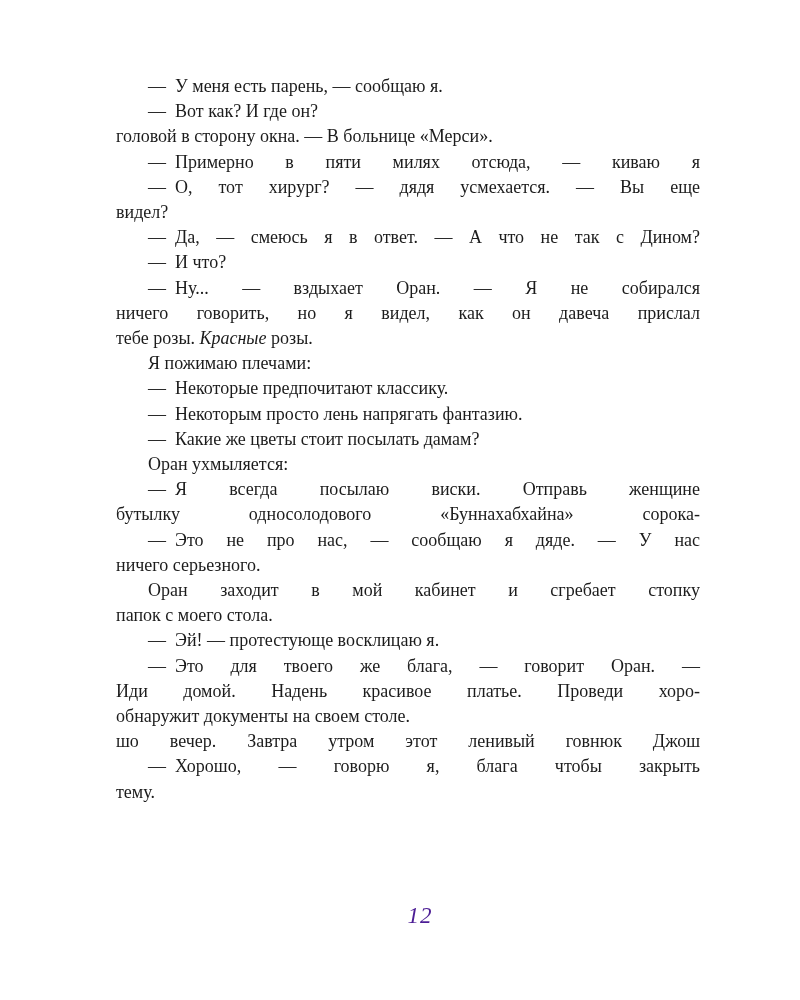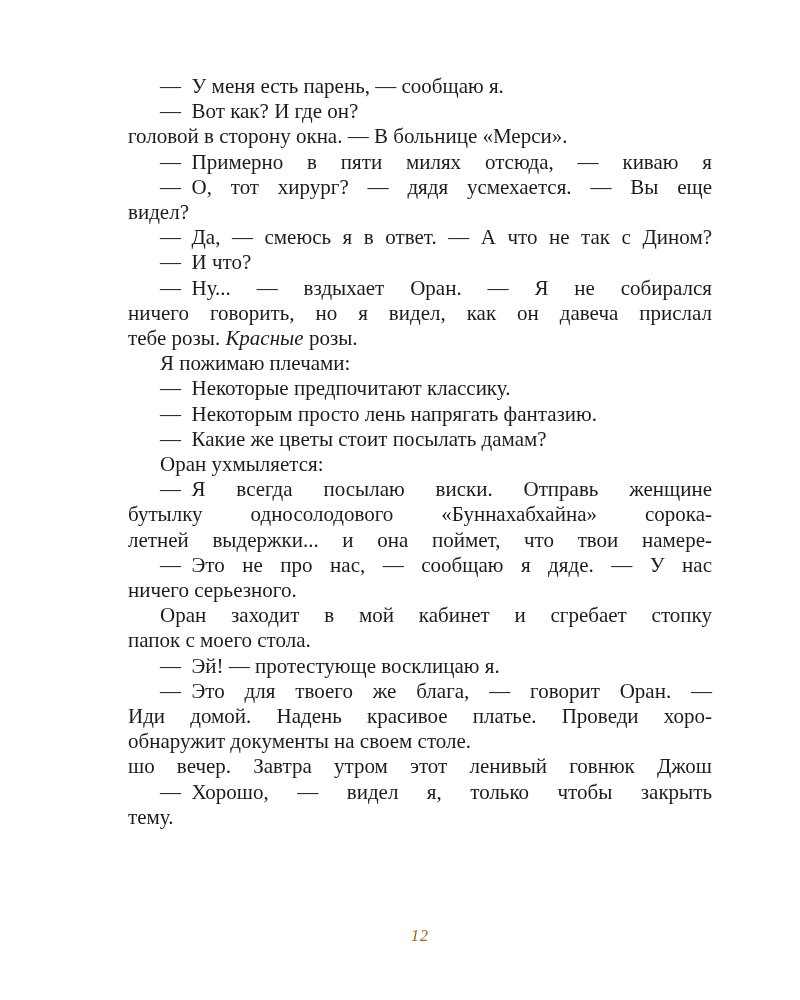--- a/index.html
+++ b/index.html
@@ -20,11 +20,11 @@
   }
   .text-block {
     position: absolute;
-    left: 128px;
+    left: 116px;
     top: 74px;
     width: 584px;
     font-family: "Liberation Serif", "DejaVu Serif", serif;
-    font-size: 21px;
+    font-size: 18px;
     line-height: 25.2px;
     color: #1c1c1c;
   }

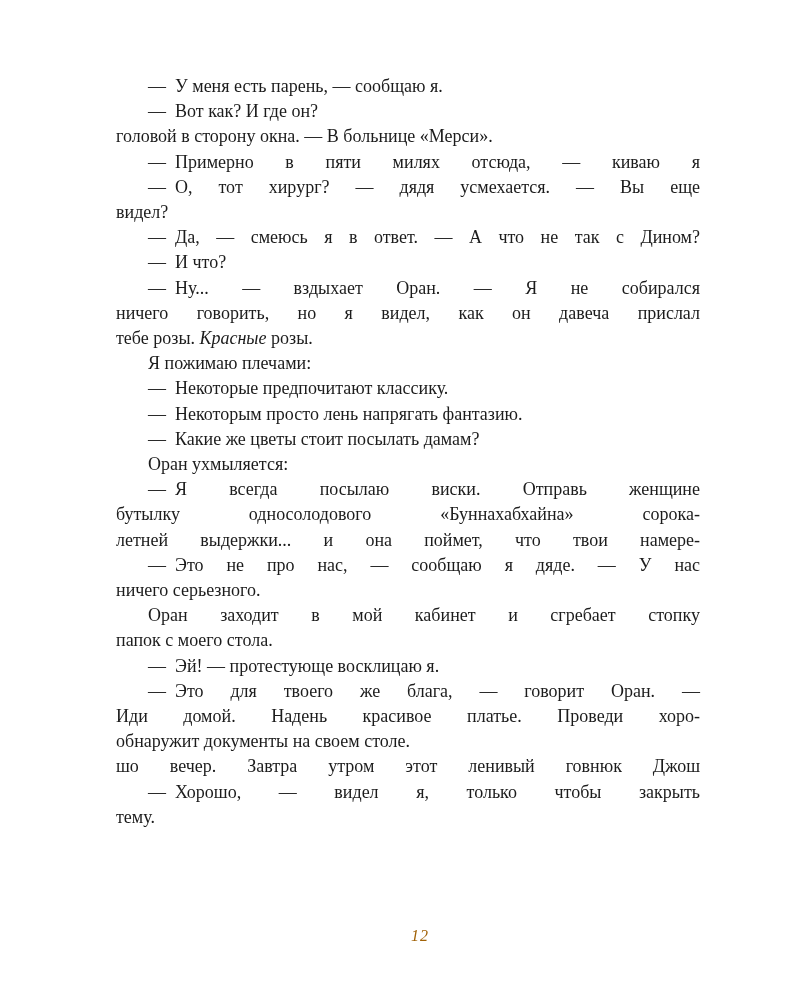--- a/index.html
+++ b/index.html
@@ -109,7 +109,6 @@
       <div class="para">
         <div class="pline first">— Я всегда посылаю виски. Отправь женщине</div>
         <div class="pline">бутылку односолодового «Буннахабхайна» сорока-</div>
-        <div class="pline">летней выдержки... и она поймет, что твои намере-</div>
       </div>
       <div class="para">
         <div class="pline first">— Это не про нас, — сообщаю я дяде. — У нас</div>

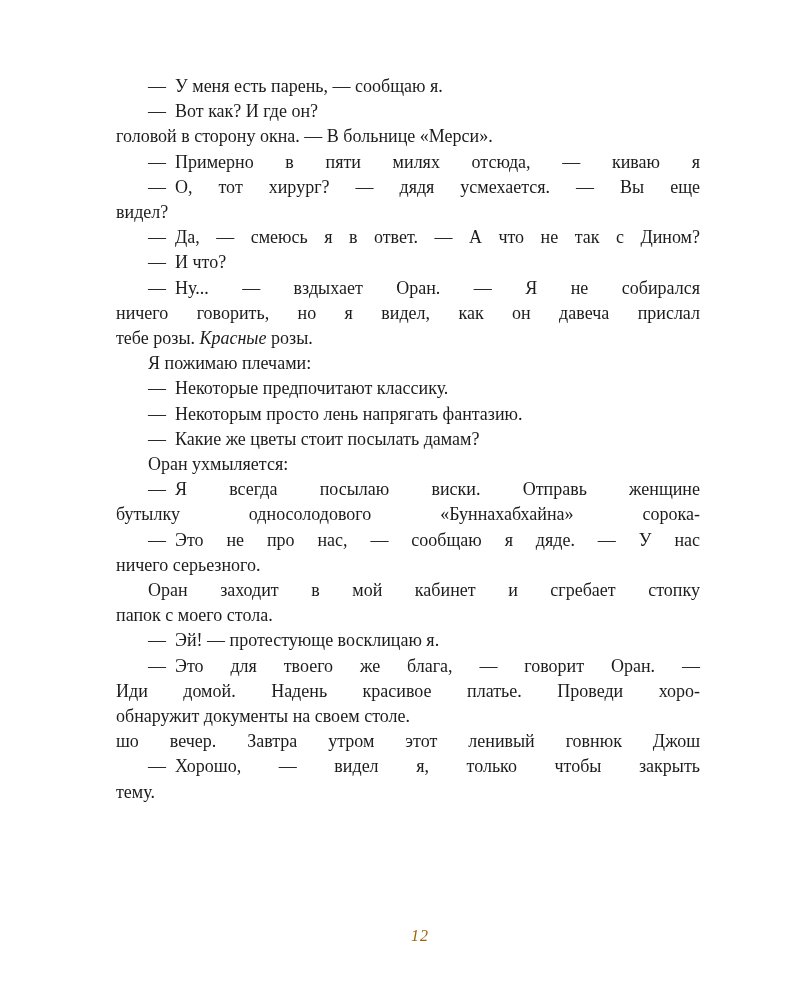--- a/index.html
+++ b/index.html
@@ -128,7 +128,7 @@
         <div class="pline">шо вечер. Завтра утром этот ленивый говнюк Джош</div>
       </div>
       <div class="para">
-        <div class="pline first">— Хорошо, — видел я, только чтобы закрыть</div>
+        <div class="pline first">— Хорошо, — говорю я, блага чтобы закрыть</div>
         <div class="pline lastline">тему.</div>
       </div>
     </div>

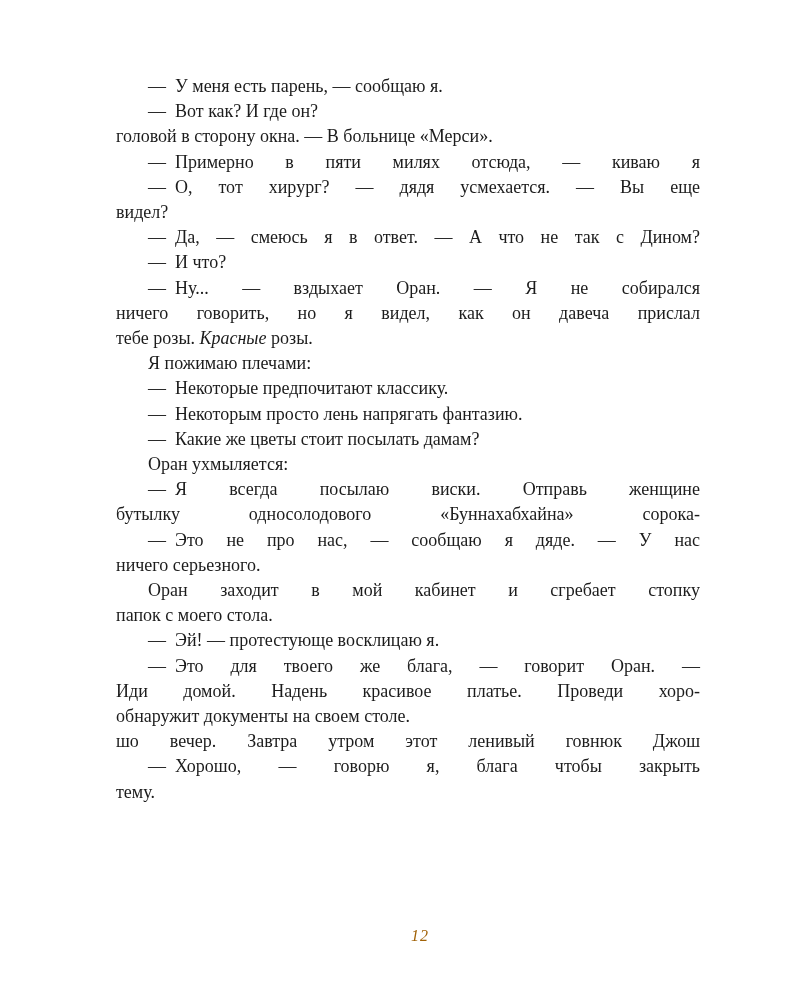--- a/index.html
+++ b/index.html
@@ -55,10 +55,9 @@
     text-align: center;
     font-family: "Liberation Serif", "DejaVu Serif", serif;
     font-style: italic;
-    font-size: 16px;
+    font-size: 23px;
     letter-spacing: 1px;
-    color: #a16207;
-    margin-top: 24px;
+    color: #4c1d95;
   }
 </style>
 </head>

